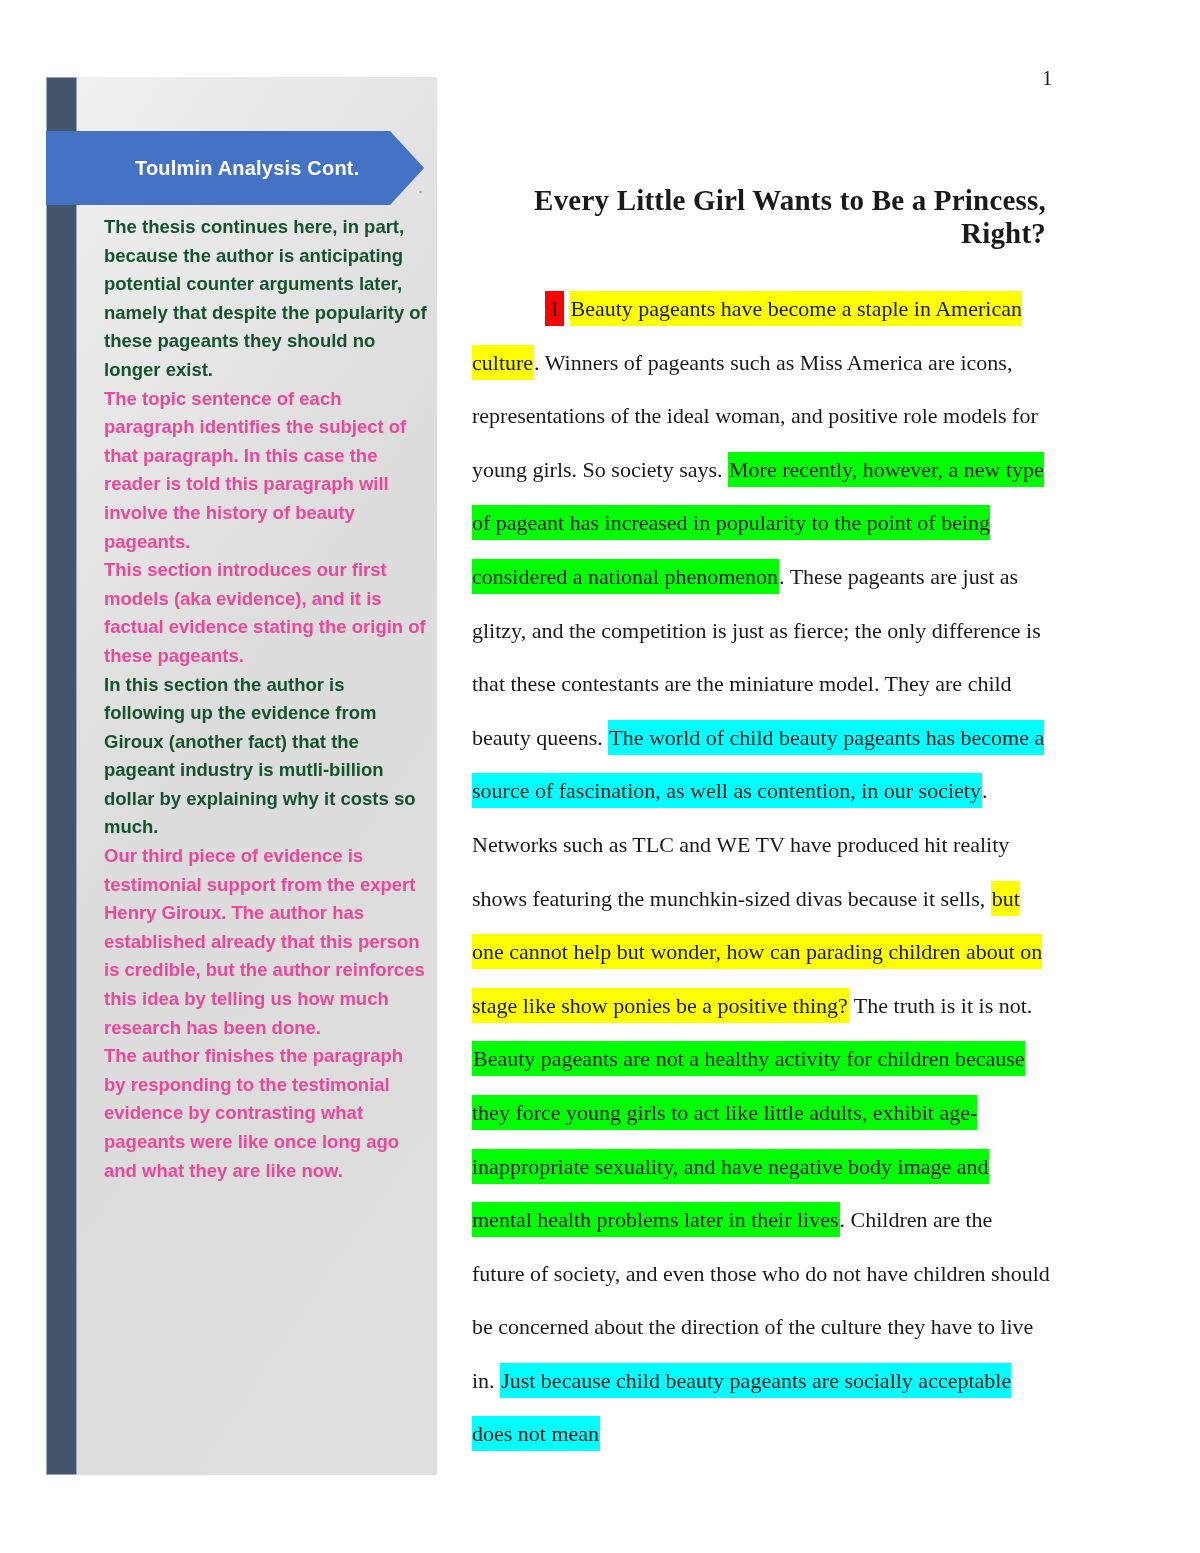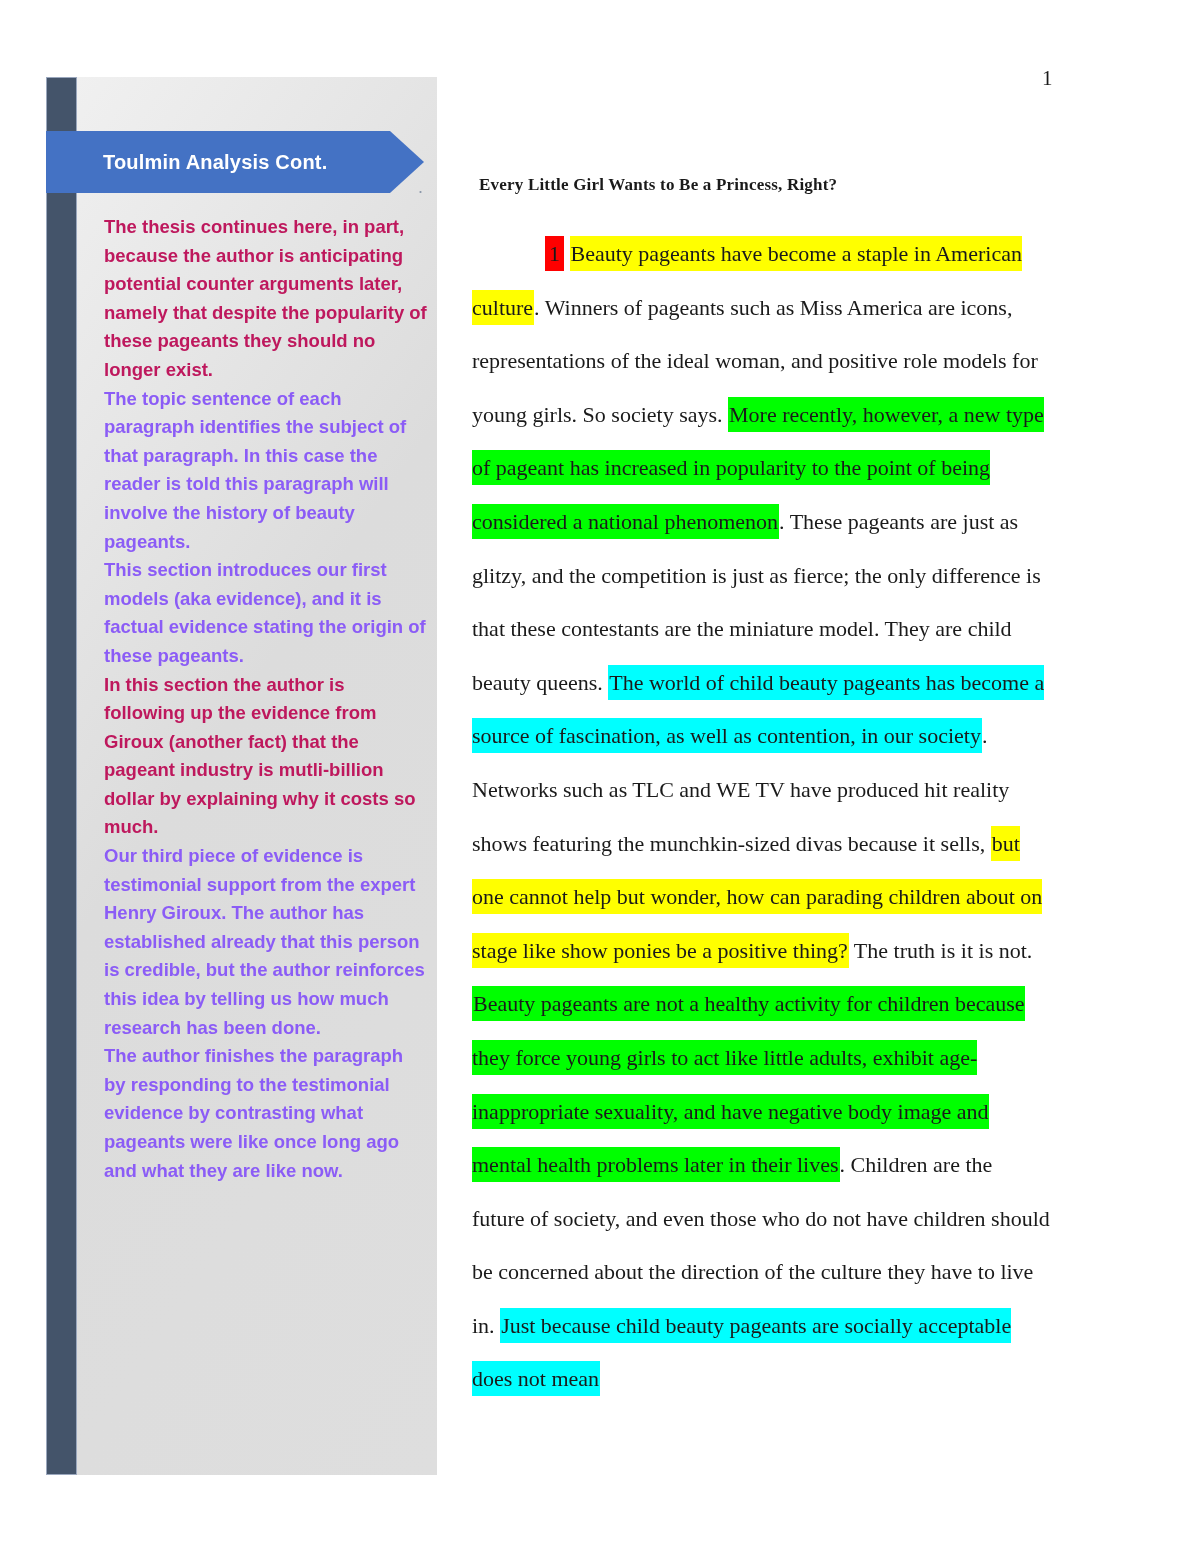--- a/index.html
+++ b/index.html
@@ -31,11 +31,11 @@
     background:linear-gradient(125deg,#f0f0f0 0%,#dcdcdc 45%,#dedede 100%);
   }
   .banner{
-    position:absolute;left:0;top:54px;width:378px;height:62px;
+    position:absolute;left:0;top:54px;width:378px;height:74px;
     background:#4472C4;
     clip-path:polygon(0 0, 344px 0, 100% 50%, 344px 100%, 0 100%);
     display:flex;align-items:center;
-    padding-left:57px;box-sizing:border-box;
+    padding-left:89px;box-sizing:border-box;
     z-index:3;
   }
   .banner span{

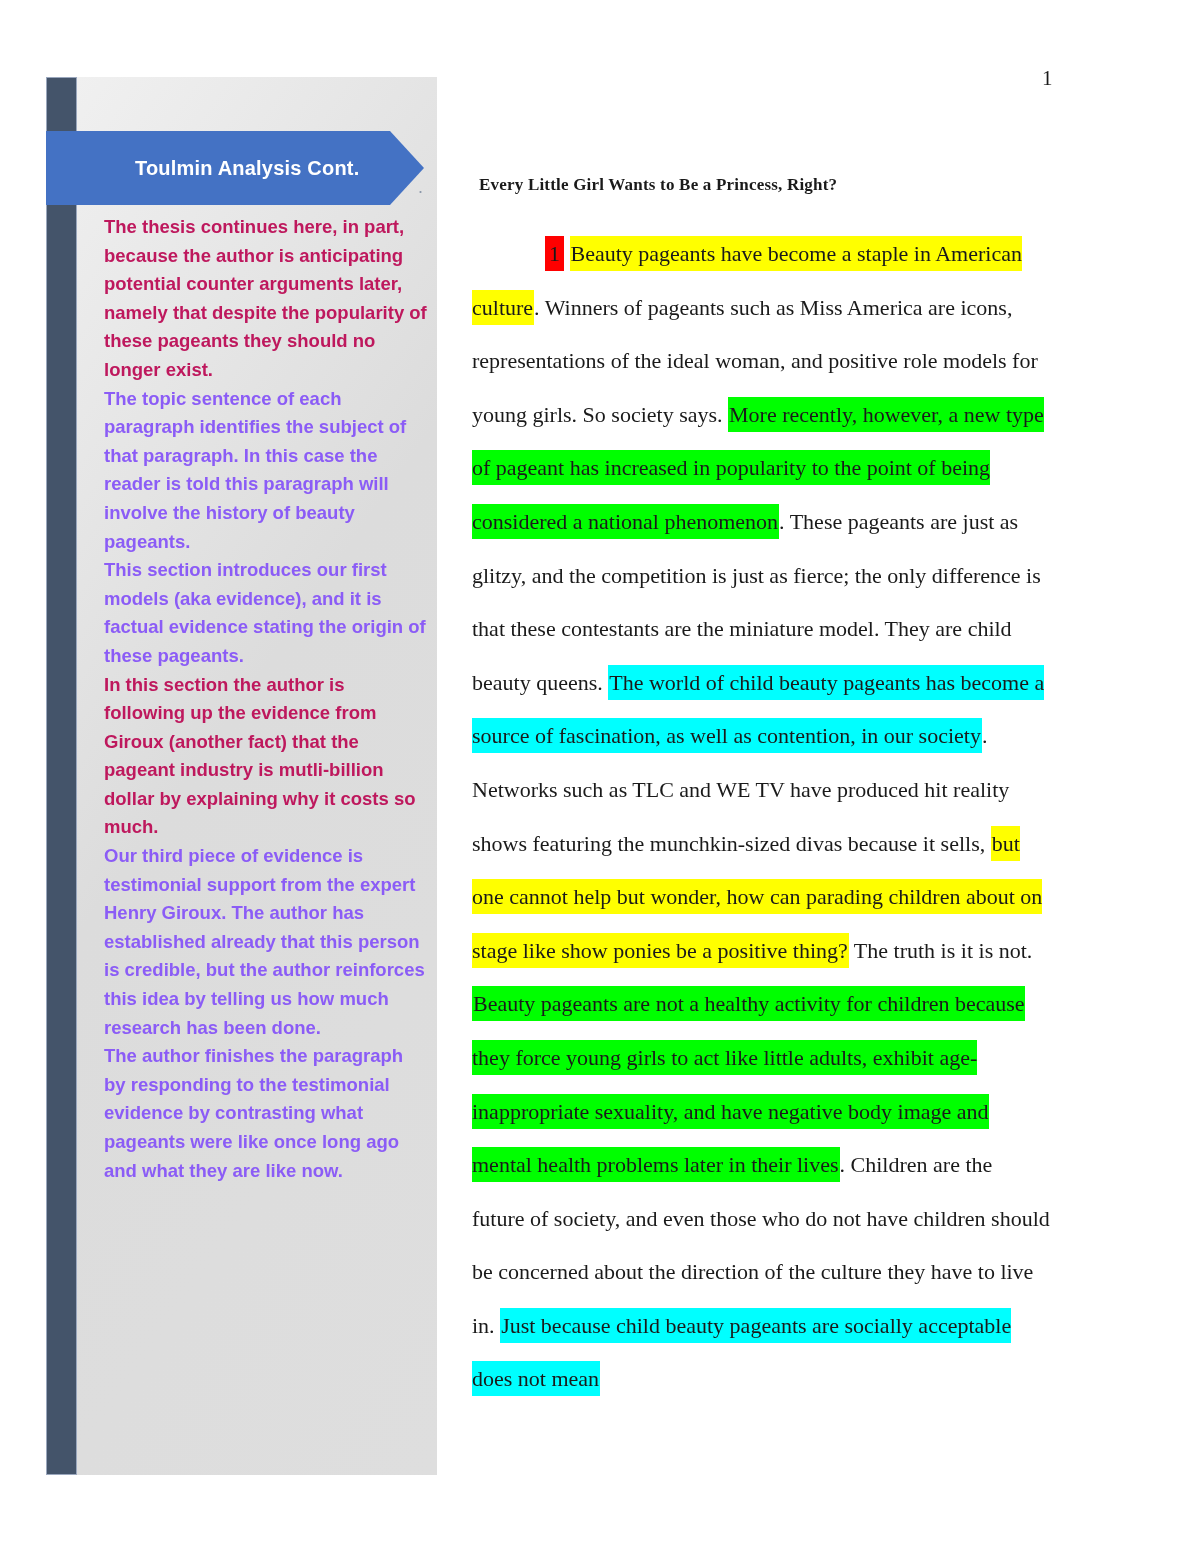--- a/index.html
+++ b/index.html
@@ -62,8 +62,8 @@
     color:#1a1a1a;
   }
   .essay-title{
-    margin:7px;text-align:left;
-    font-size:17px;font-weight:bold;
+    margin:16px;text-align:right;
+    font-size:29px;font-weight:bold;
     font-family:"Liberation Serif", serif;
     letter-spacing:0.2px;
   }

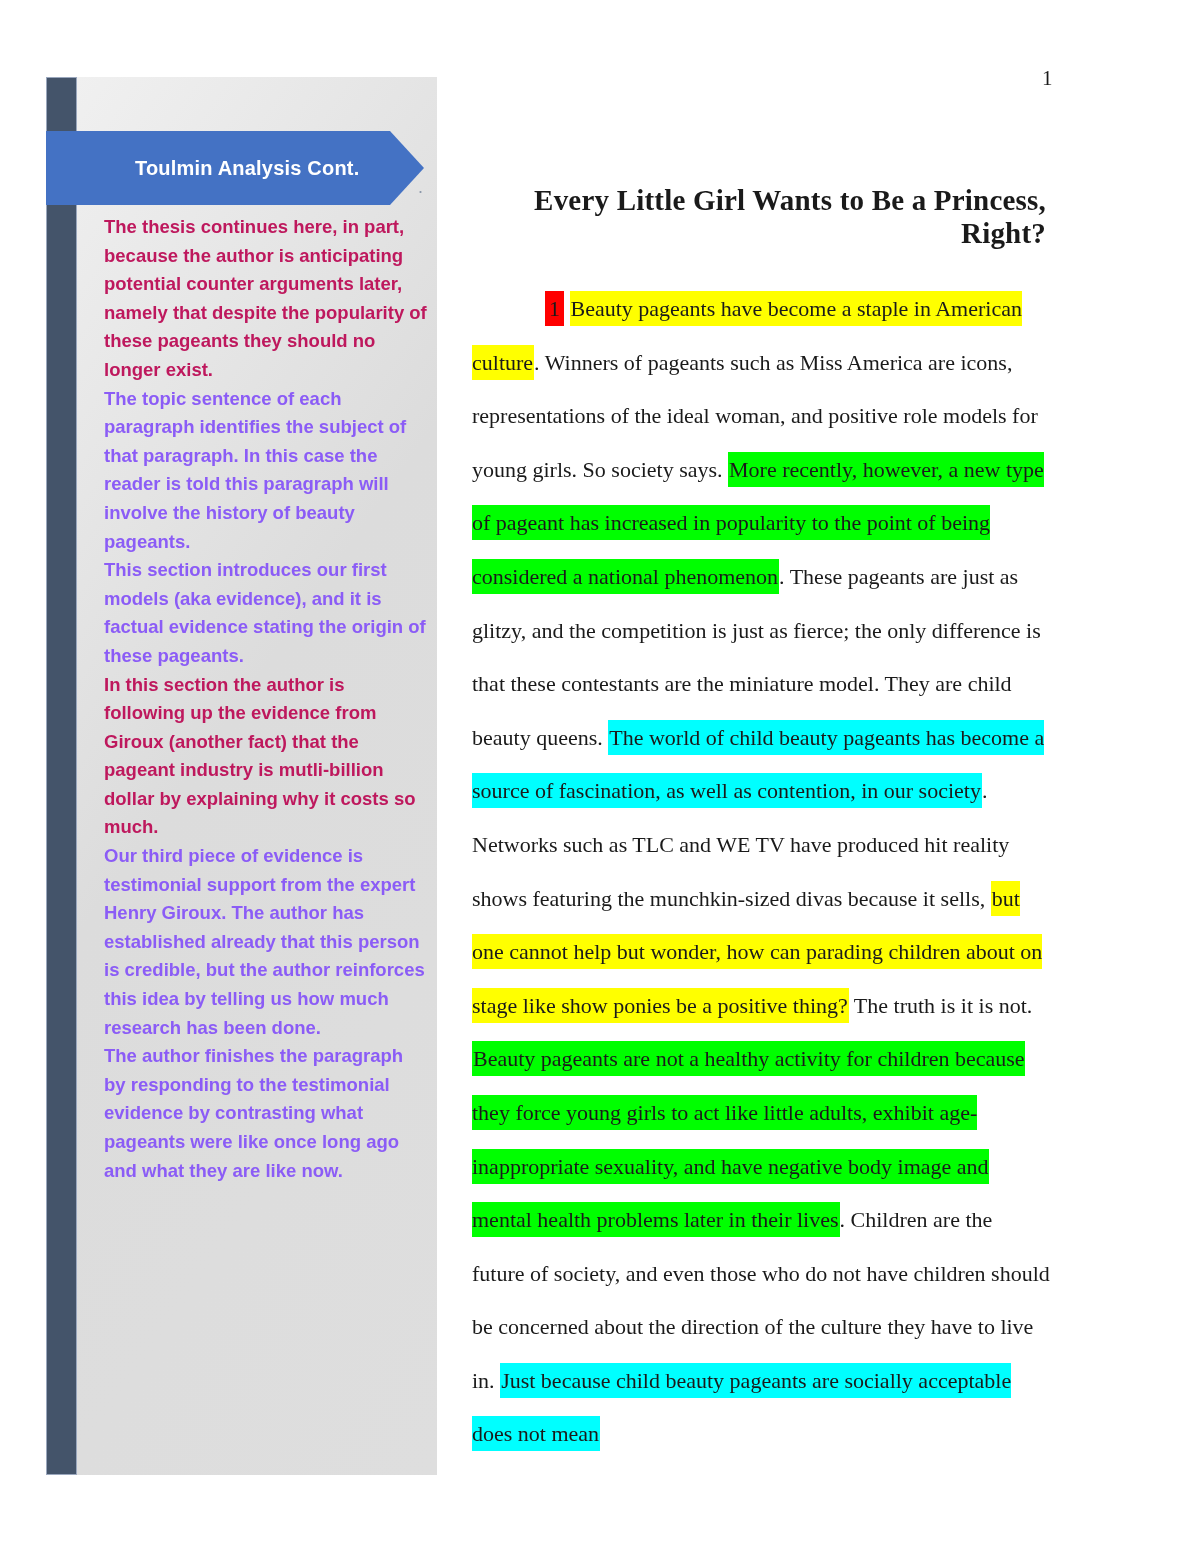--- a/index.html
+++ b/index.html
@@ -54,7 +54,7 @@
     z-index:2;
   }
   .sidebar-notes p{margin:0;}
-  .tone-gray{color:#be185d;}
+  .tone-gray{color:#14532d;}
   .tone-black{color:#8b5cf6;}
   
   .essay{

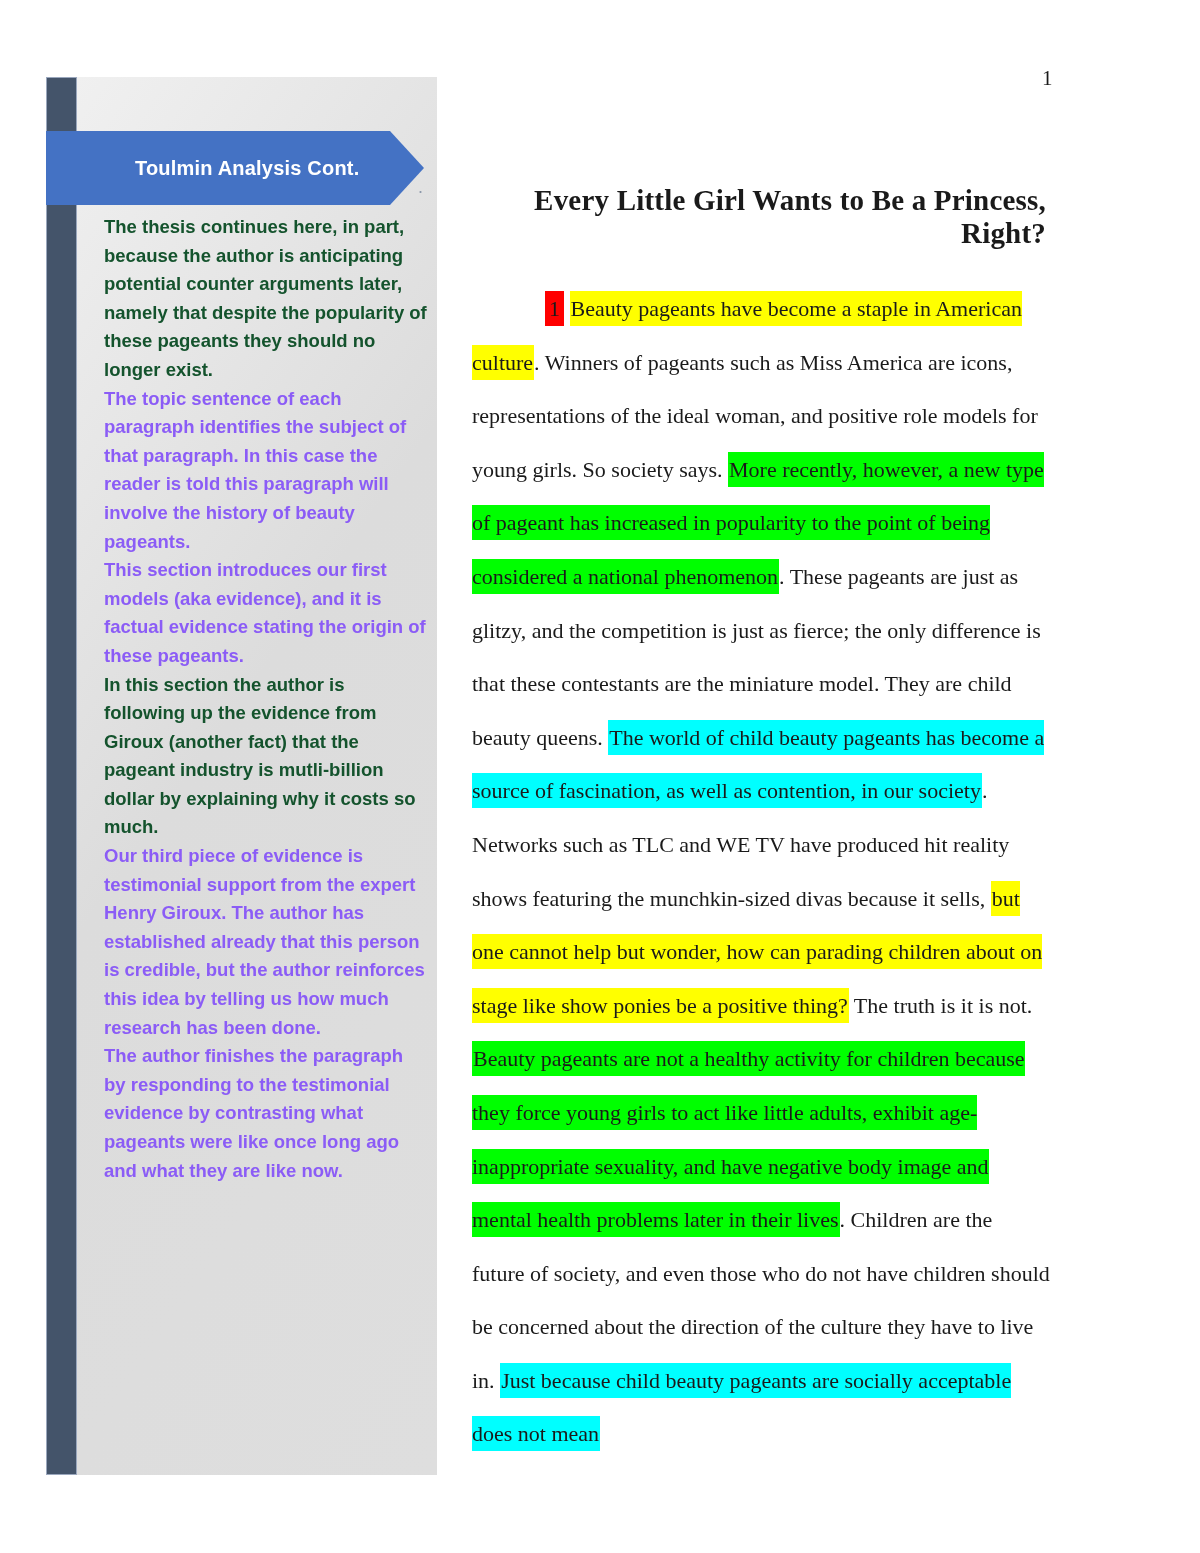--- a/index.html
+++ b/index.html
@@ -55,7 +55,7 @@
   }
   .sidebar-notes p{margin:0;}
   .tone-gray{color:#14532d;}
-  .tone-black{color:#8b5cf6;}
+  .tone-black{color:#ec4899;}
   
   .essay{
     position:absolute;left:472px;top:168px;width:590px;

